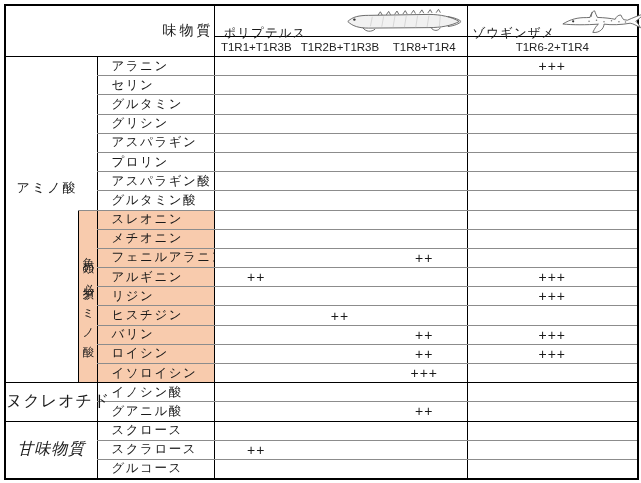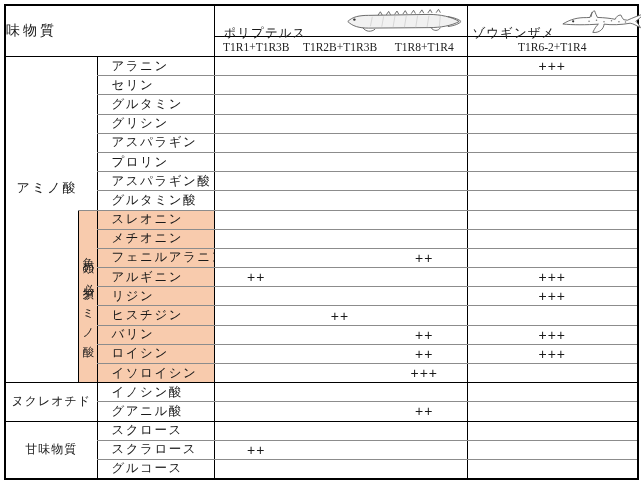--- a/index.html
+++ b/index.html
@@ -13,7 +13,7 @@
   th,td{padding:0;font-weight:normal;vertical-align:middle;}
   
   th.taste{
-    font-size:14px;letter-spacing:3px;text-align:left;
+    font-size:14px;letter-spacing:3px;text-align:right;
     border-bottom:1.5px solid #000;
   }
   th.sp{

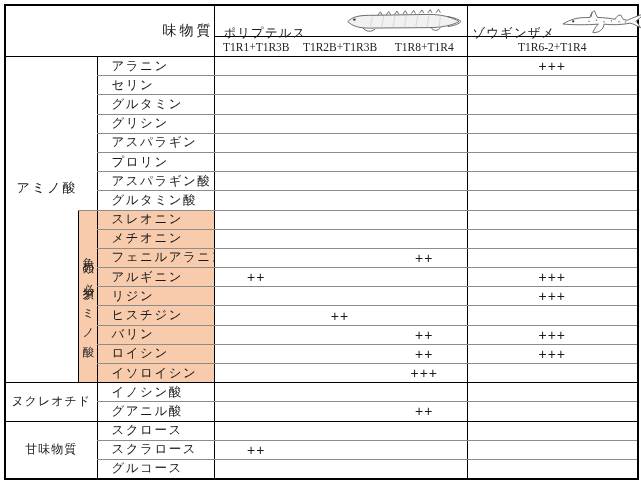--- a/index.html
+++ b/index.html
@@ -28,7 +28,7 @@
   tr.rcpt-row{height:20px;}
   td.rc{
     font-size:11.5px;text-align:center;color:#222;
-    border-bottom:1.5px solid #000;white-space:nowrap;font-family:Liberation Serif, serif;
+    border-bottom:1.5px solid #000;white-space:nowrap;
   }
   td.blk-l{border-left:1.5px solid #000;}
   

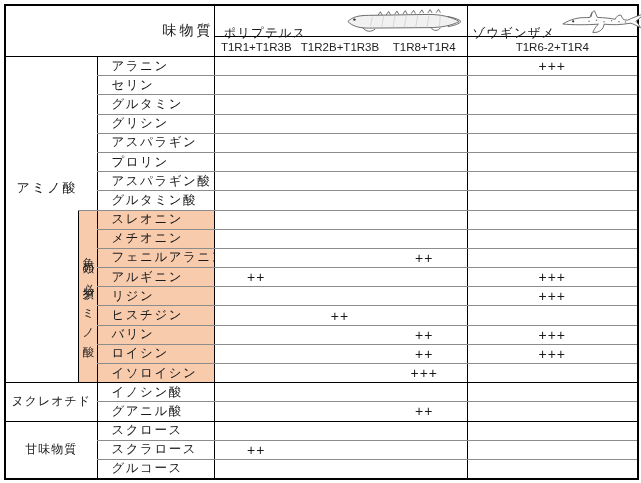--- a/index.html
+++ b/index.html
@@ -62,7 +62,7 @@
   }
   td.amino .lbl{margin-top:122px;}
   td.grp{
-    font-size:12px;letter-spacing:1px;text-align:center;
+    font-size:16px;letter-spacing:1px;text-align:center;
     border-bottom:1.5px solid #000;white-space:nowrap;
   }
   td.grp.last{border-bottom:none;}

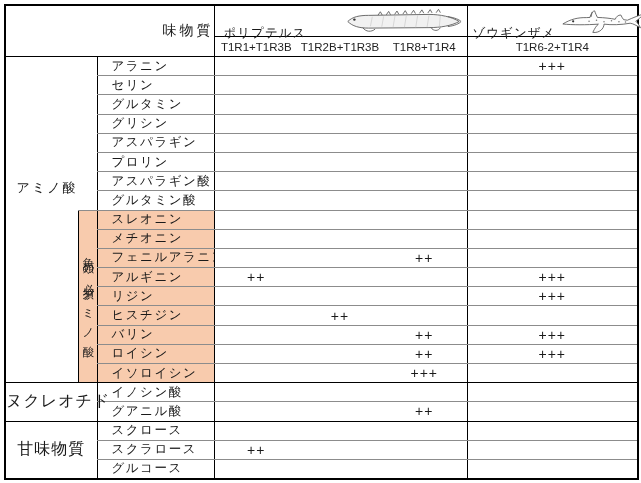--- a/index.html
+++ b/index.html
@@ -65,7 +65,7 @@
     font-size:16px;letter-spacing:1px;text-align:center;
     border-bottom:1.5px solid #000;white-space:nowrap;
   }
-  td.grp.last{border-bottom:none;}
+  td.grp.last{border-bottom:none;font-style:italic;}
   td.gb{border-bottom:1.5px solid #000;}
   tr.lastrow td{border-bottom:none;}
 </style>

